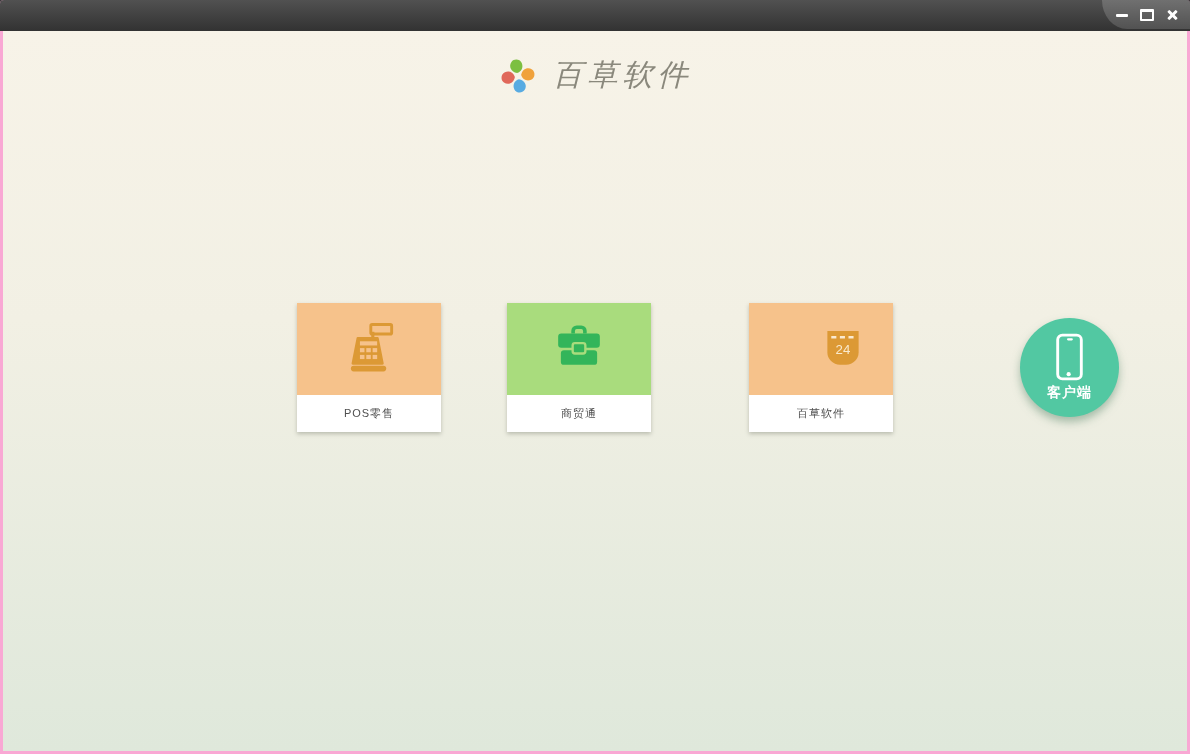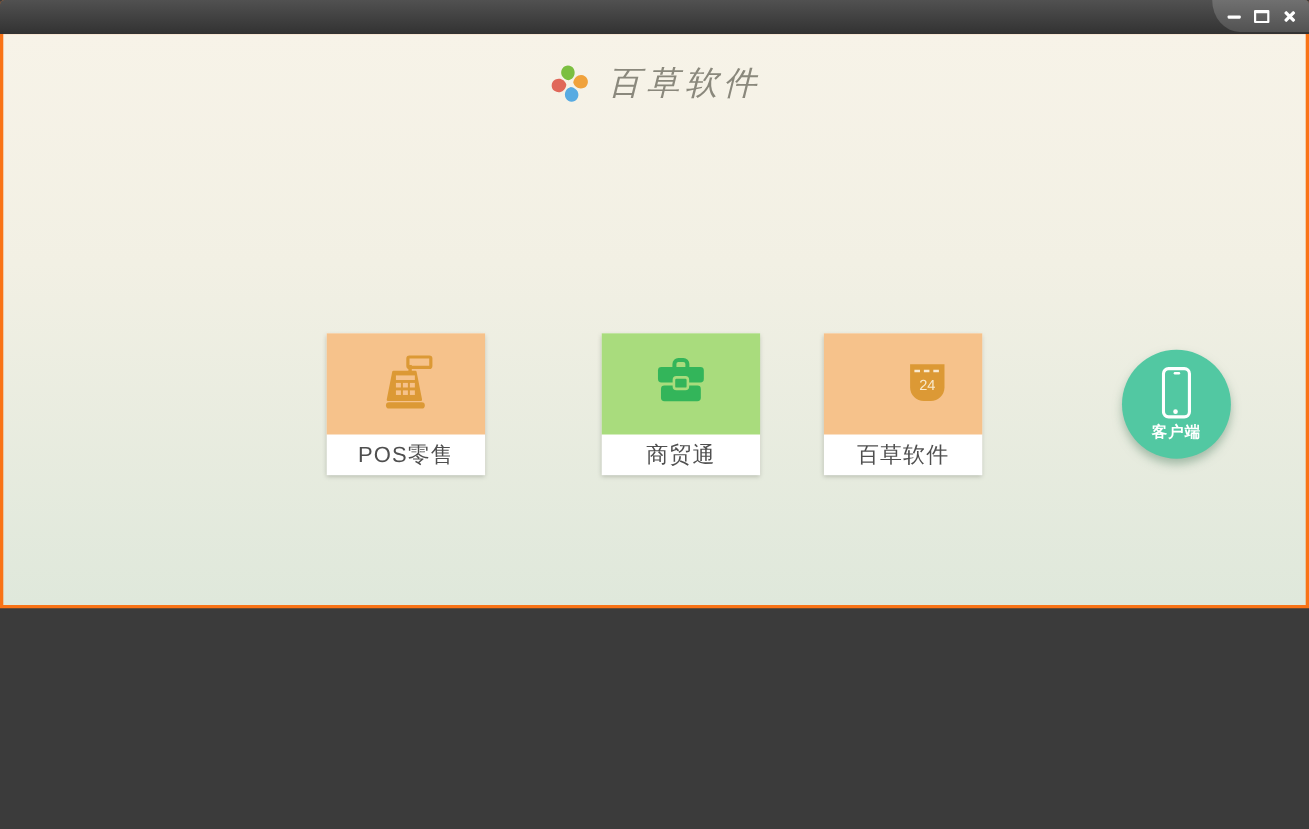--- a/index.html
+++ b/index.html
@@ -11,8 +11,8 @@
   }
   .frame {
     position: relative;
-    width: 1190px; height: 553px;
-    background: #f97316;
+    width: 1190px; height: 754px;
+    background: #f9a8d4;
     border-radius: 4px 4px 0 0;
   }
   

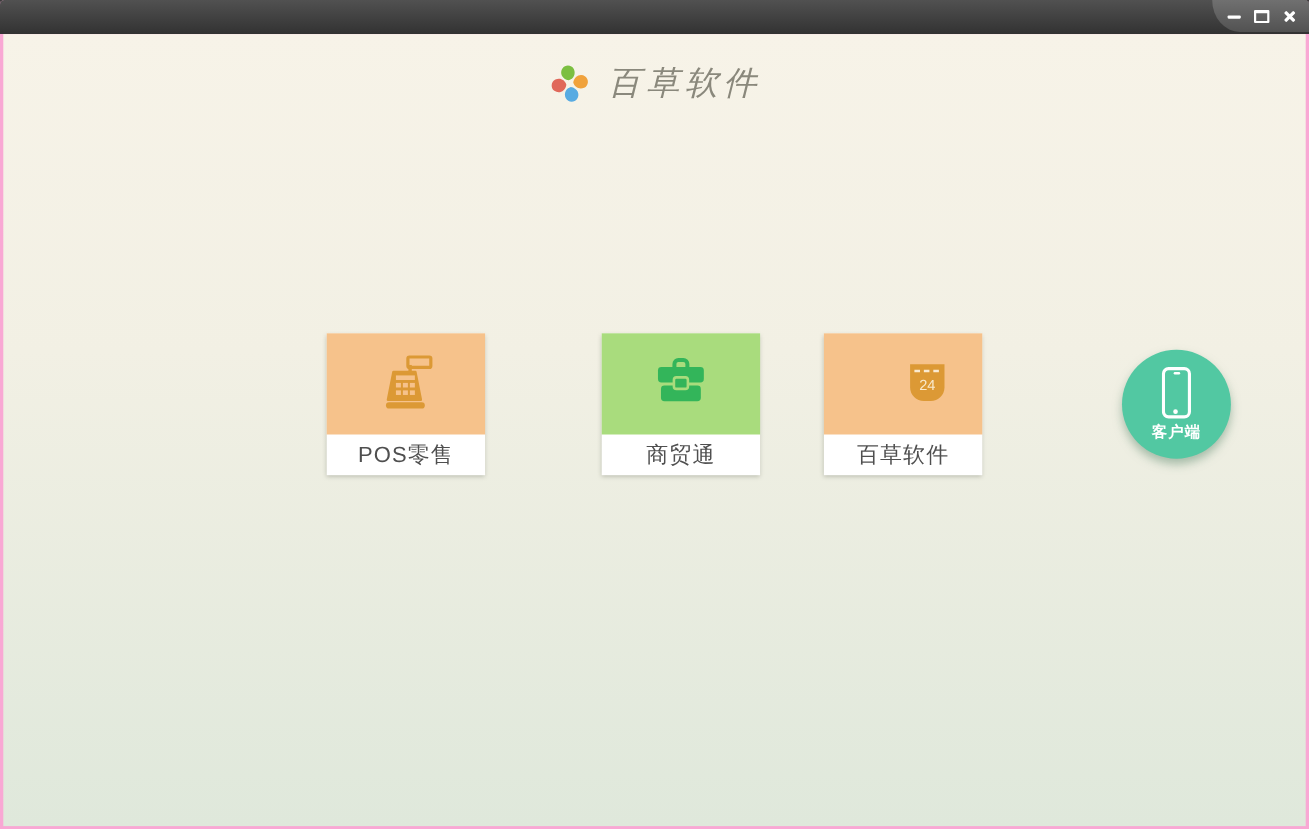--- a/index.html
+++ b/index.html
@@ -81,7 +81,7 @@
   .card-label {
     height: 37px;
     display: flex; align-items: center; justify-content: center;
-    font-size: 20px; color: #4f4f4f; letter-spacing: 1px;
+    font-size: 11px; color: #4f4f4f; letter-spacing: 1px;
   }
 
   

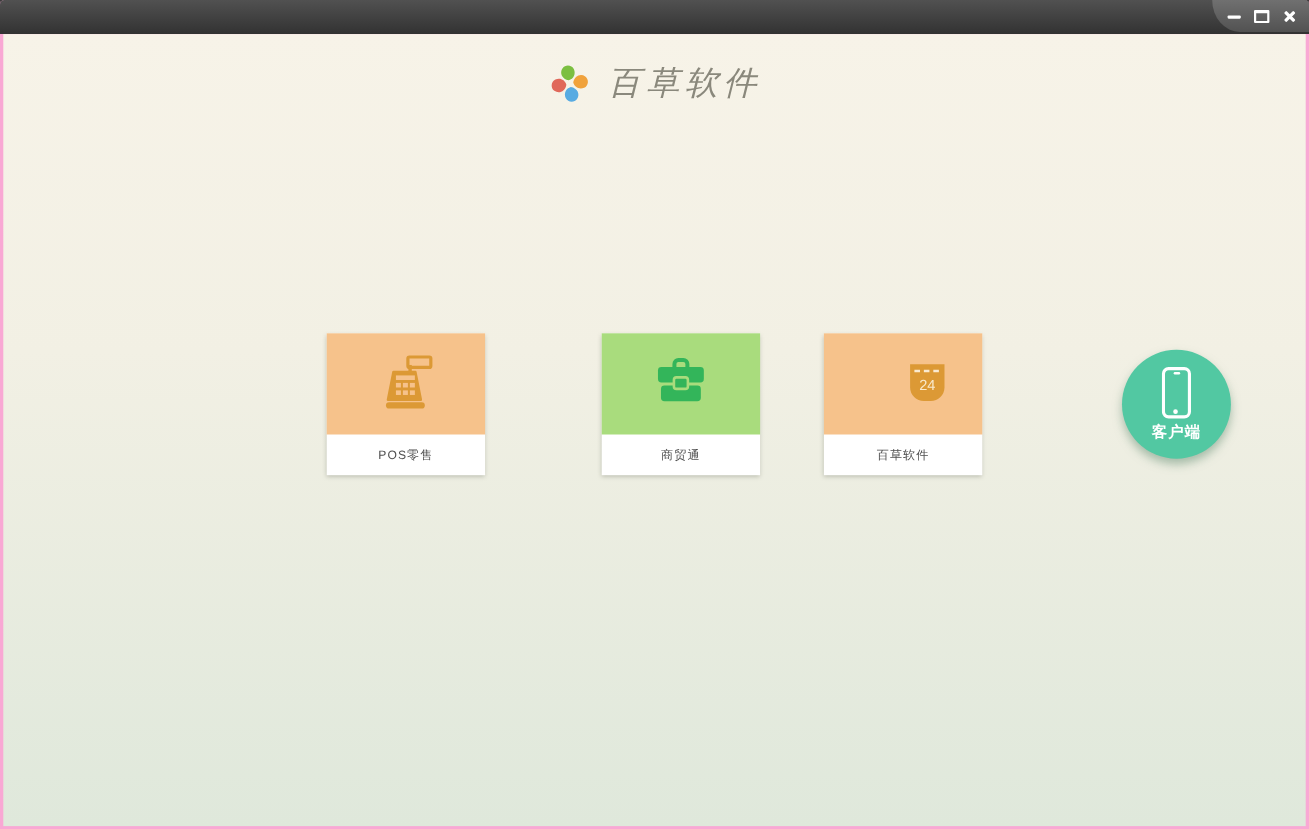--- a/index.html
+++ b/index.html
@@ -72,7 +72,7 @@
     cursor: pointer;
   }
   .card-1 { left: 294px; }
-  .card-2 { left: 544px; }
+  .card-2 { left: 504px; }
   .card-3 { left: 746px; }
   .card-top {
     height: 92px;

